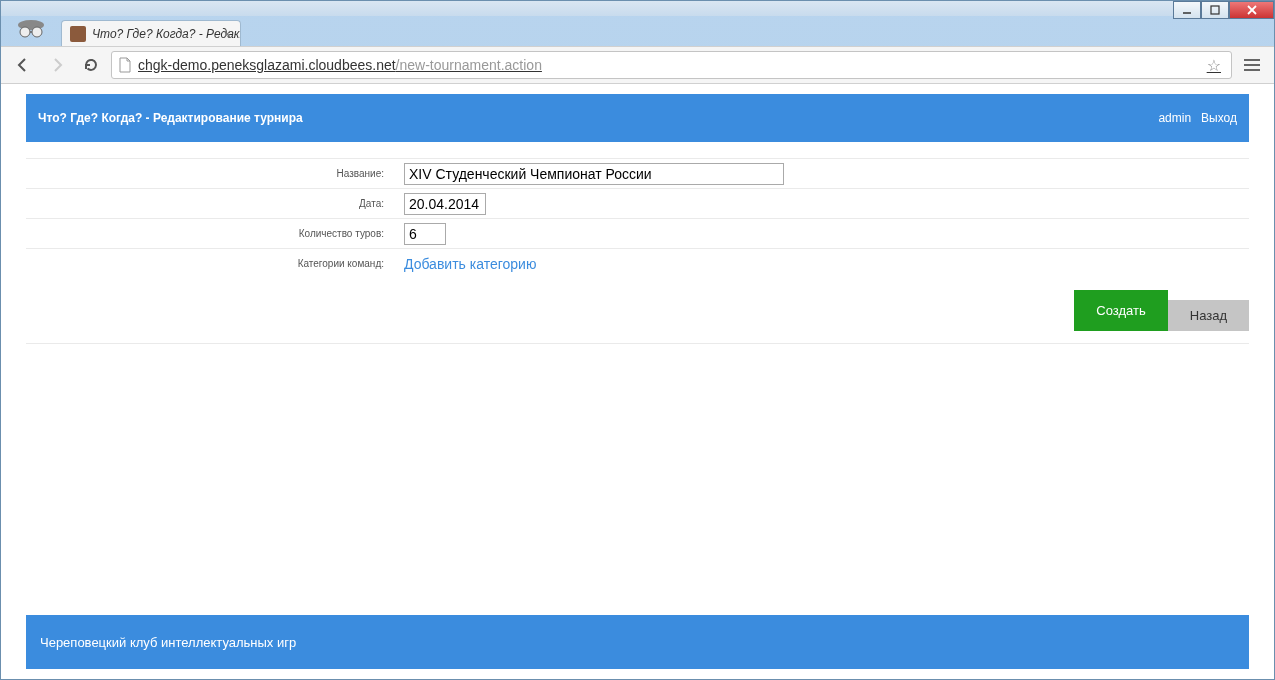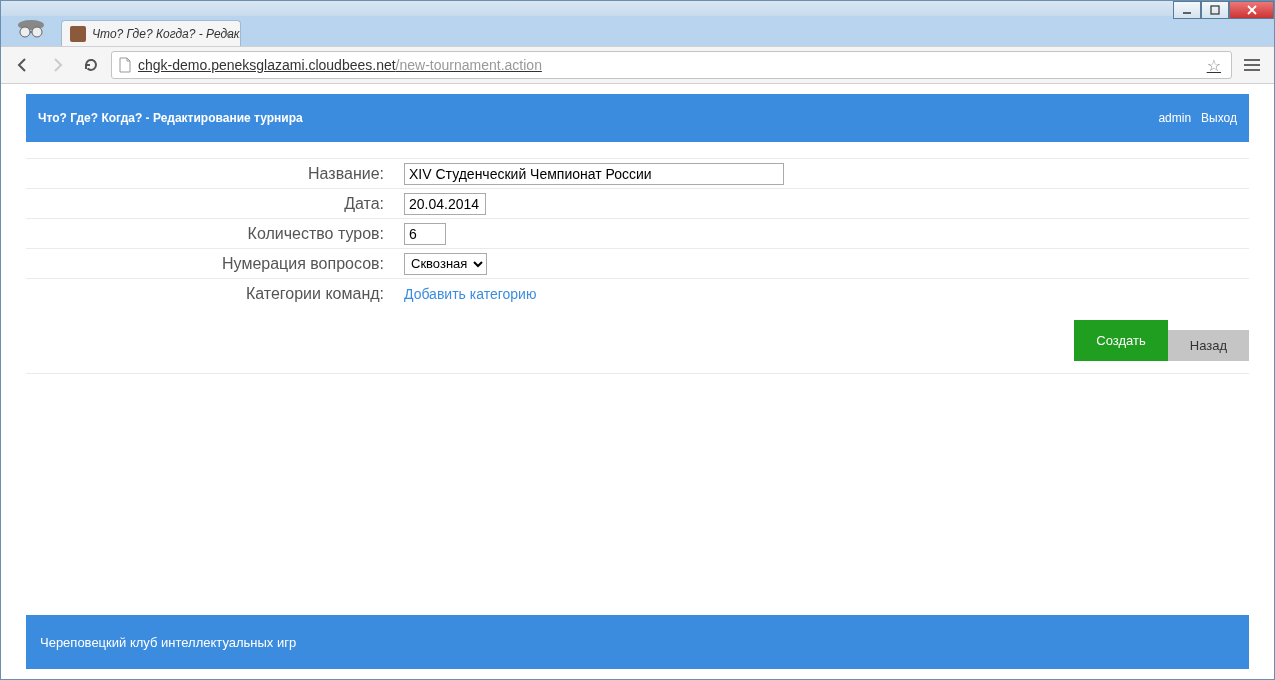--- a/index.html
+++ b/index.html
@@ -198,7 +198,7 @@
     text-align: right;
     padding-right: 12px;
     color: #555;
-    font-size: 16px;
+    font-size: 10px;
   }
   .form-field {
     flex: 1;

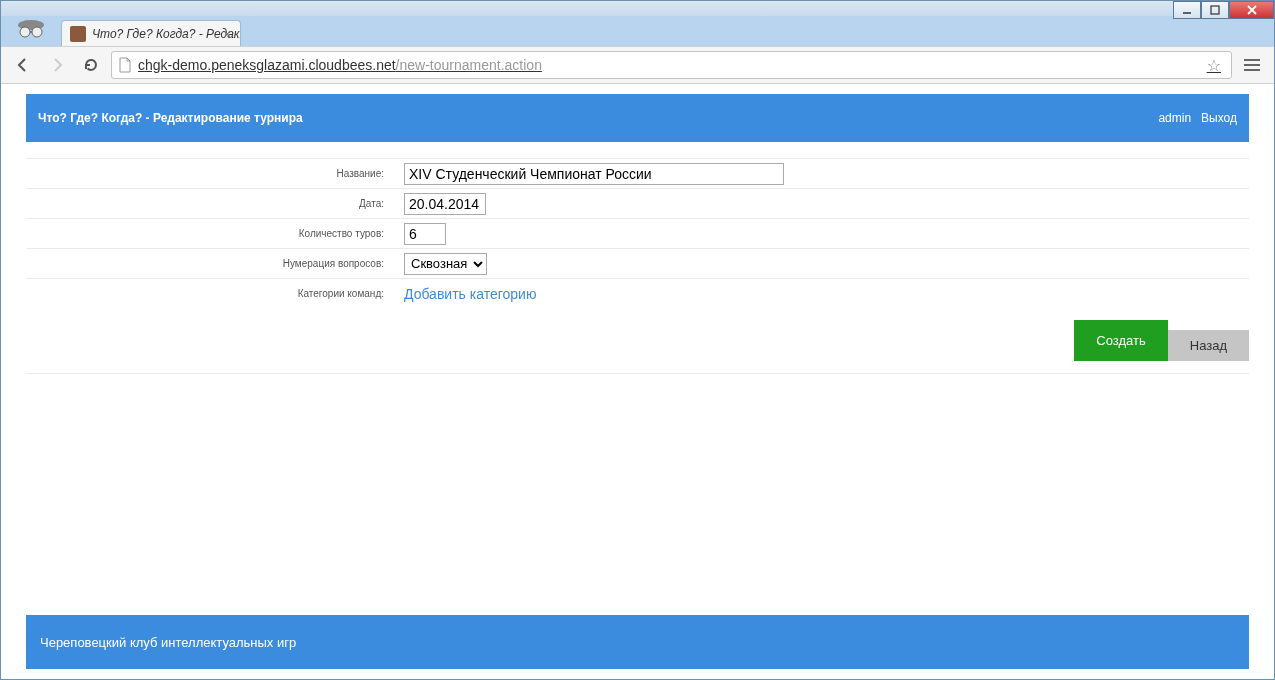--- a/index.html
+++ b/index.html
@@ -367,14 +367,6 @@
         </div>
       </div>
 
-      <div class="form-row">
-        <div class="form-label">Нумерация вопросов:</div>
-        <div class="form-field">
-          <select>
-            <option>Сквозная</option>
-          </select>
-        </div>
-      </div>
 
       <div class="form-row">
         <div class="form-label">Категории команд:</div>

